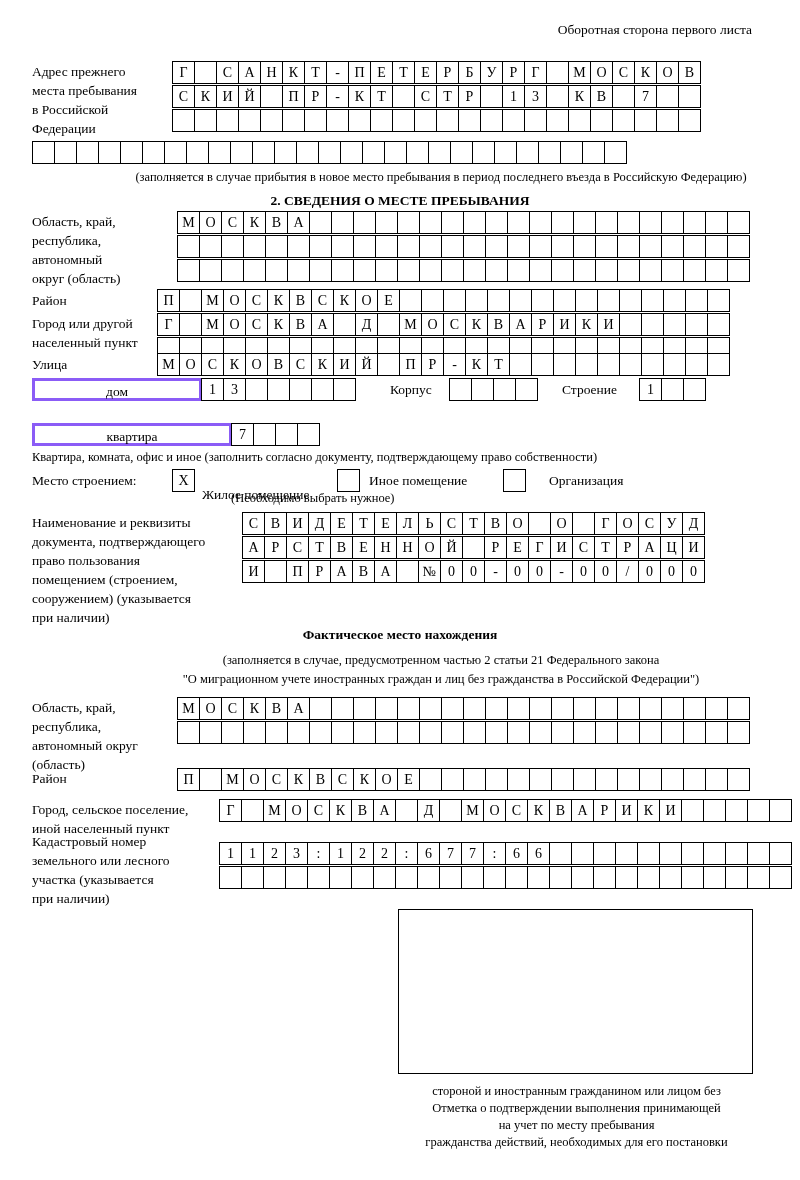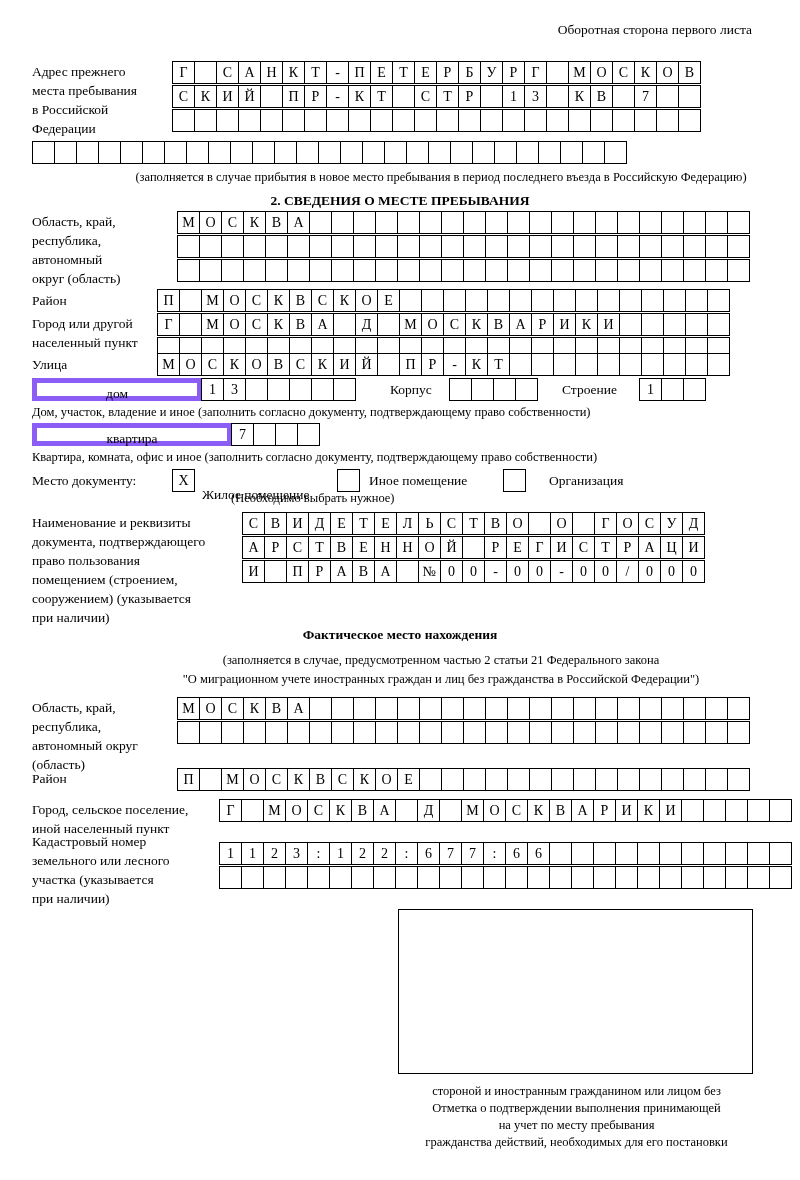--- a/index.html
+++ b/index.html
@@ -68,7 +68,7 @@
   .cell.blank { }
   .wide-label-box {
     position: absolute;
-    border: 5px solid #8b5cf6;
+    border: 3px solid #8b5cf6;
     box-sizing: border-box;
     height: 23px;
     font-size: 13.5px;

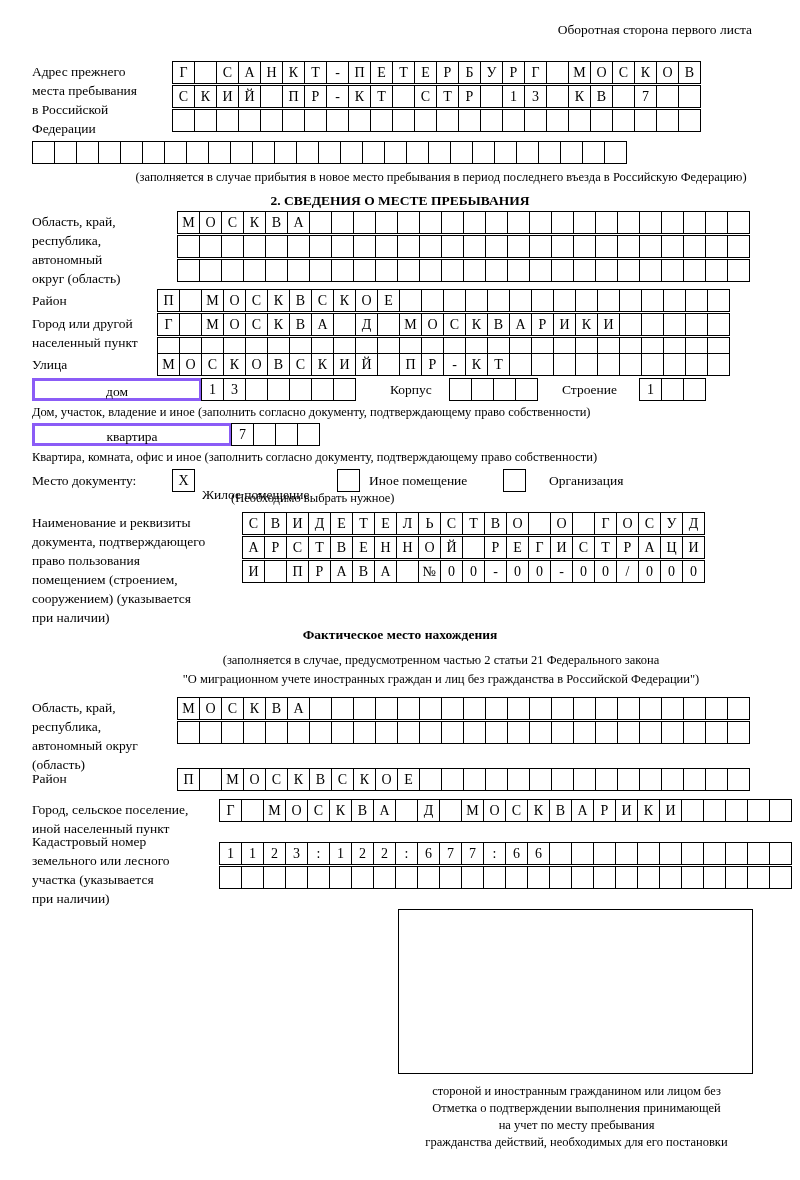--- a/index.html
+++ b/index.html
@@ -459,7 +459,6 @@
       <div class="cell blank"></div>
     </div>
 
-  <div class="lbl small" style="left:32px; top:403px;">Дом, участок, владение и иное (заполнить согласно документу, подтверждающему право собственности)</div>
 
   <div class="wide-label-box" style="left:32px; top:423px; width:200px;">квартира</div>
   <div class="boxrow" id="s2-flat" style="left:231px; top:423px;">

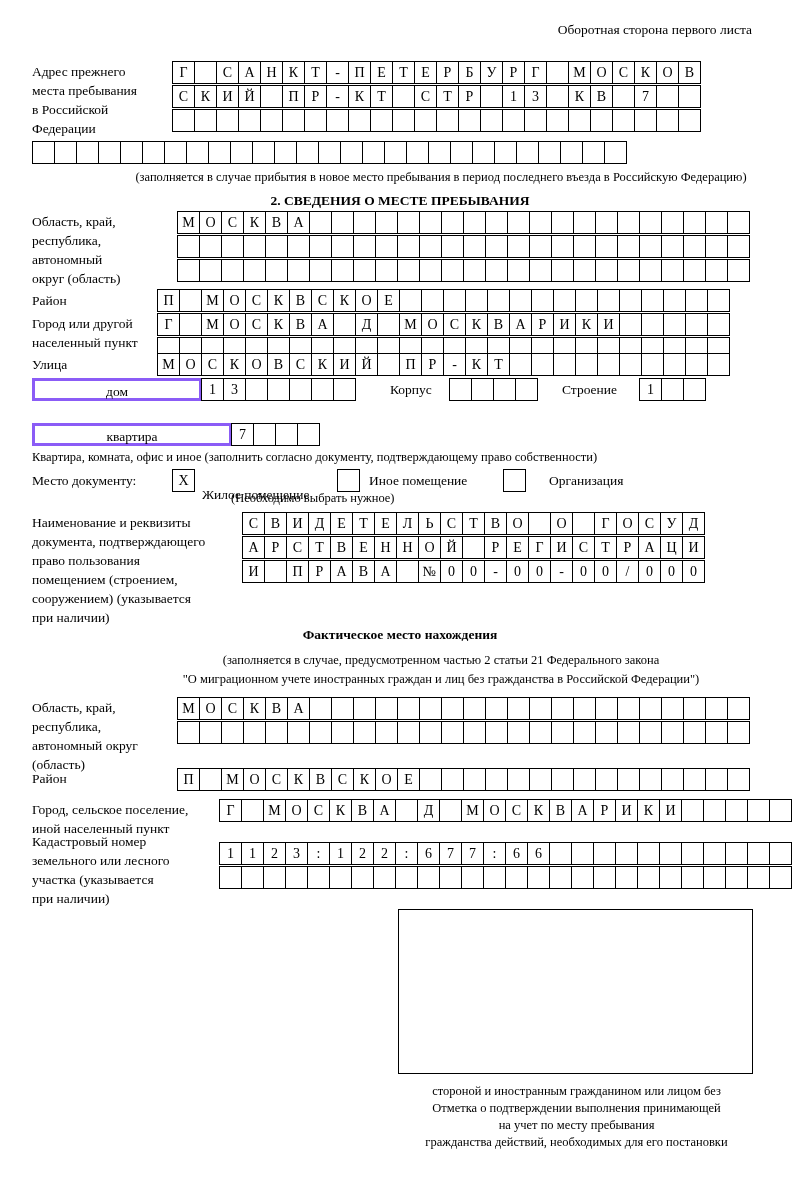--- a/index.html
+++ b/index.html
@@ -470,7 +470,7 @@
 
   <div class="lbl small" style="left:32px; top:448px;">Квартира, комната, офис и иное (заполнить согласно документу, подтверждающему право собственности)</div>
 
-  <div class="inline-txt" style="left:32px; top:469px;">Место документу:</div>
+  <div class="inline-txt" style="left:32px; top:469px;">Место строением:</div>
   <div class="check-cell" style="left:172px; top:469px;">X</div>
   <div class="inline-txt" style="left:202px; top:483px;">Жилое помещение</div>
   <div class="check-cell" style="left:337px; top:469px;"></div>

